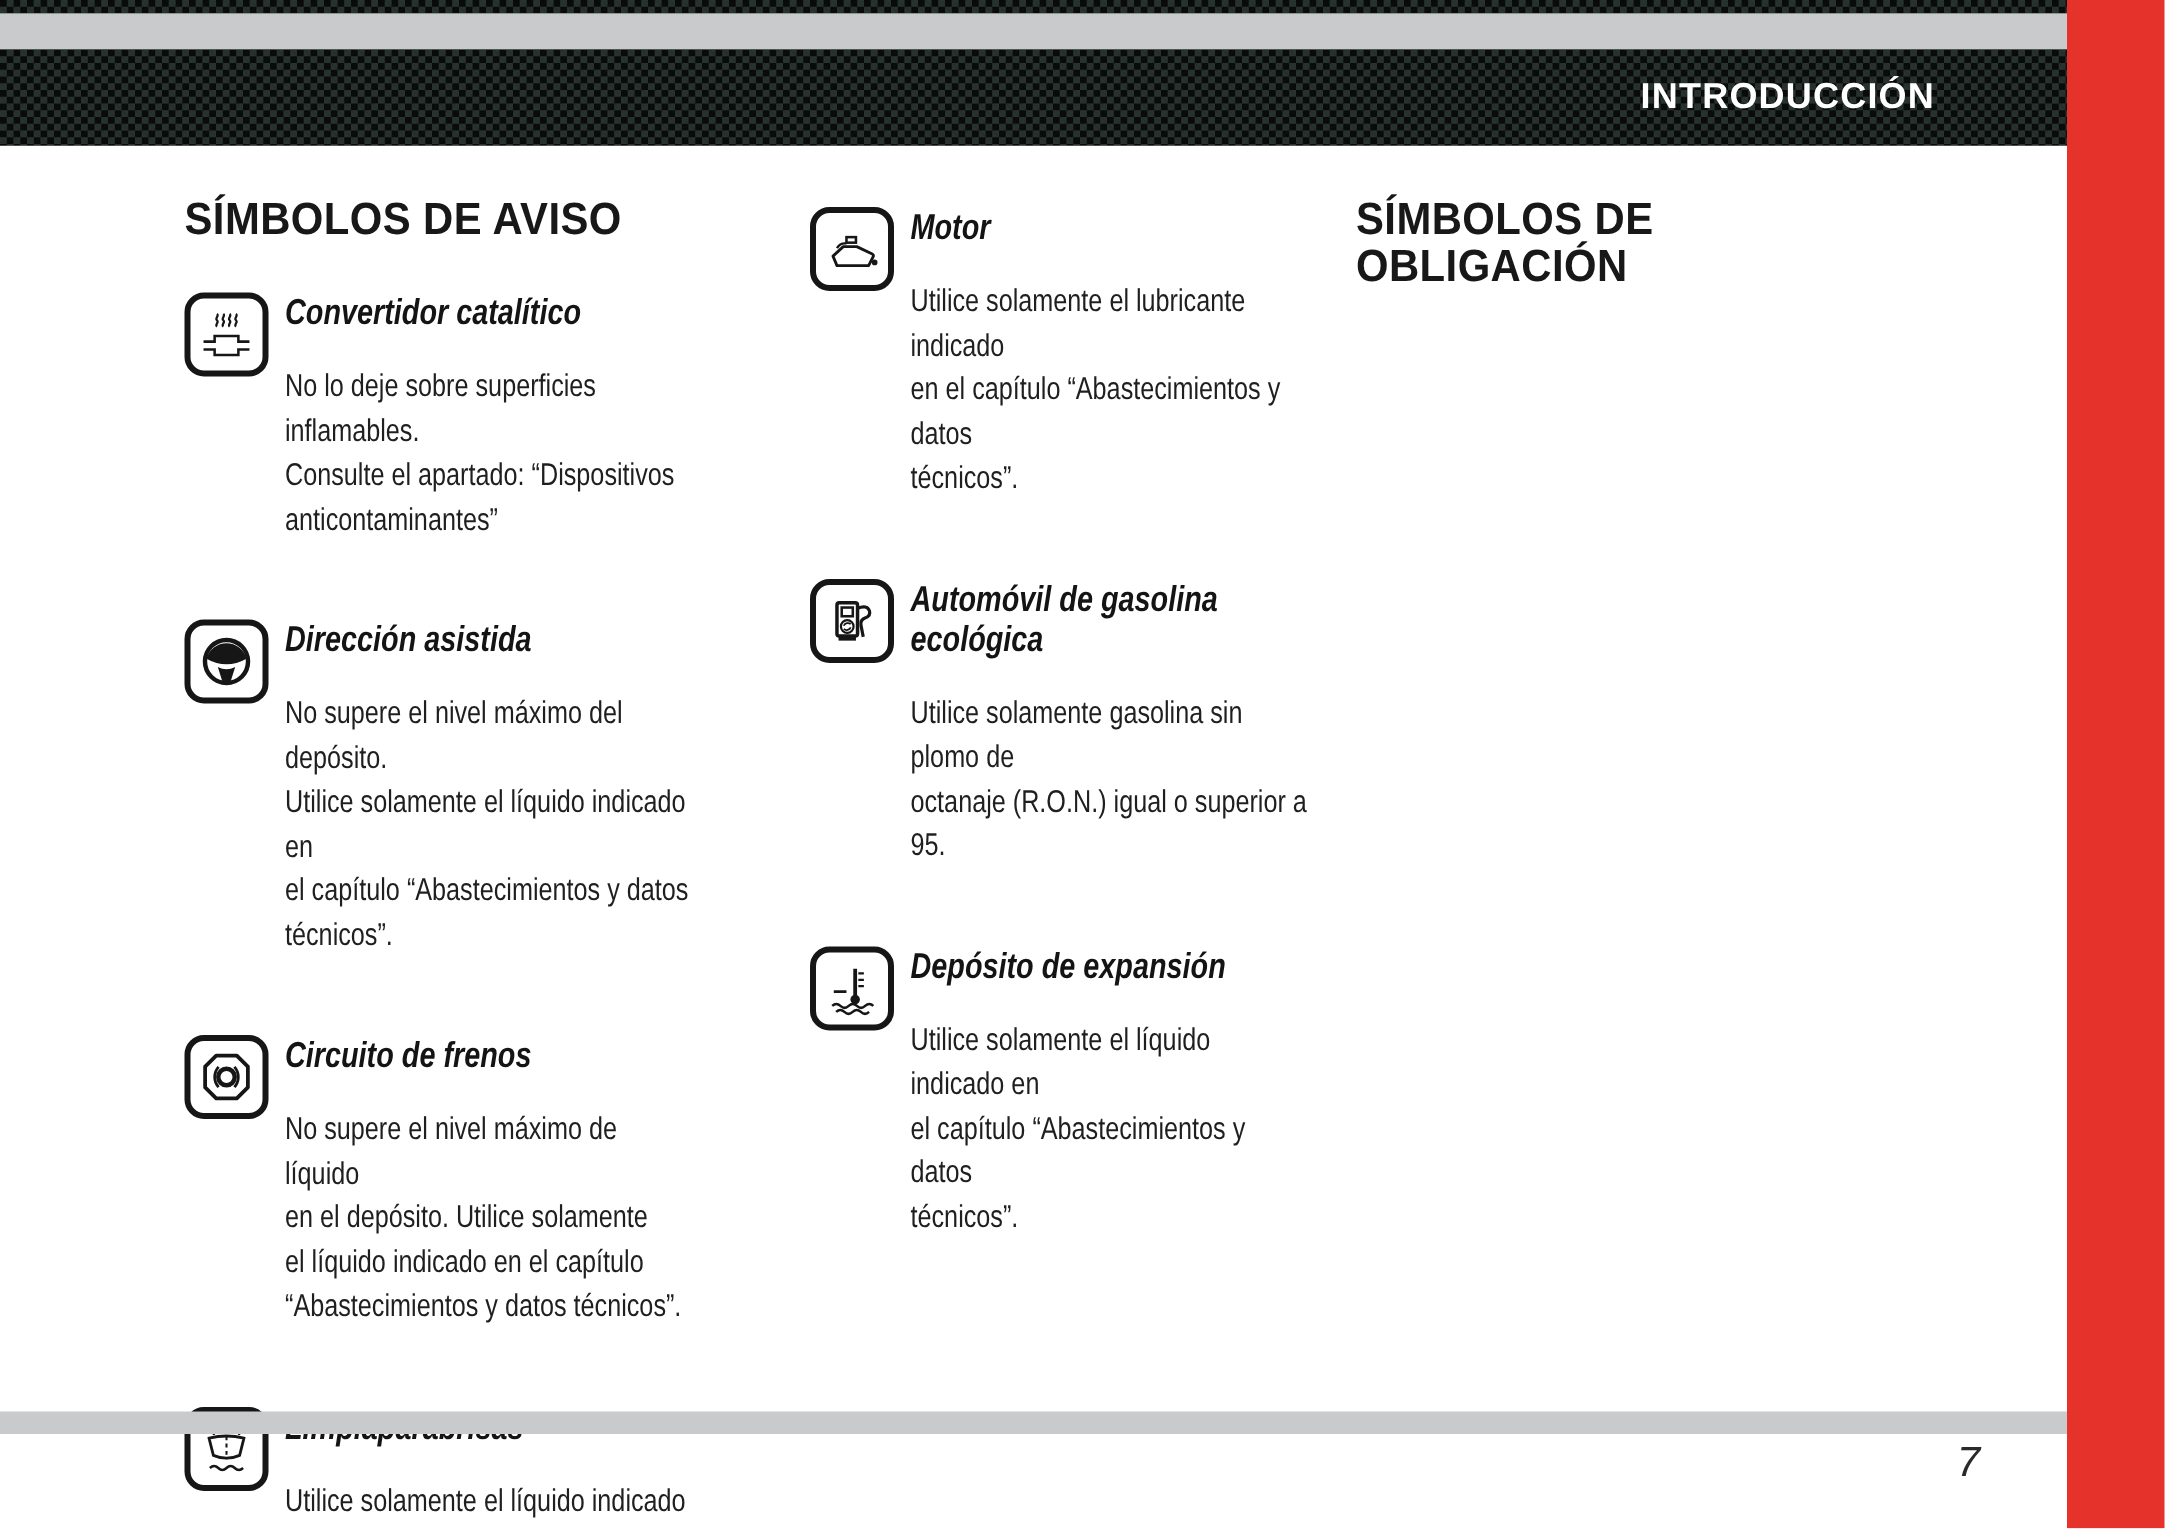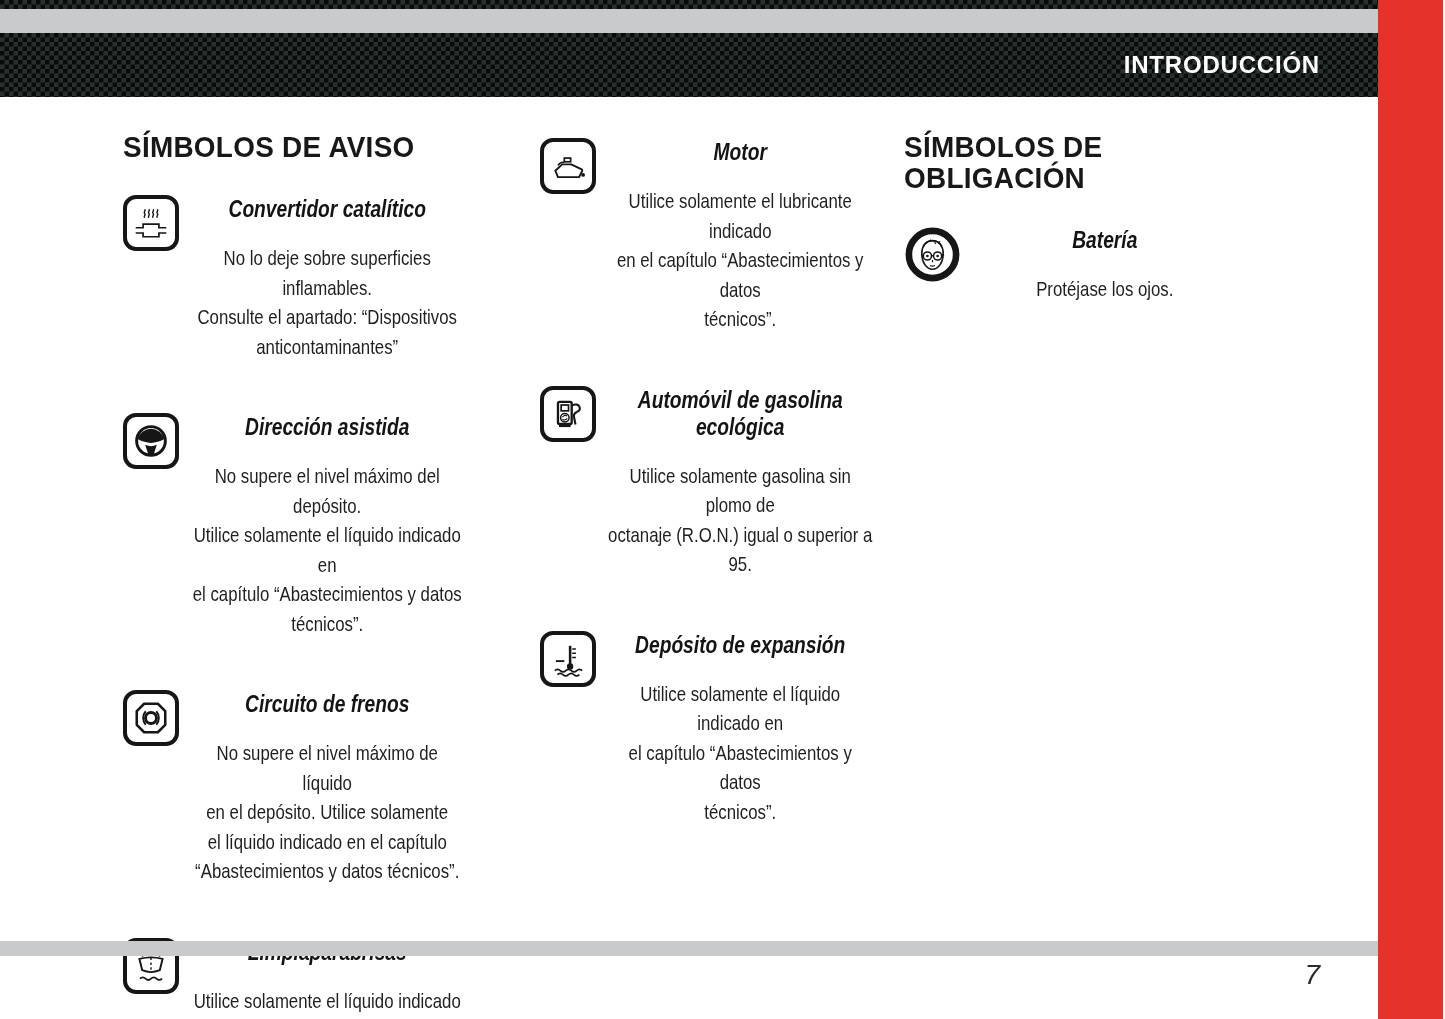--- a/index.html
+++ b/index.html
@@ -25,7 +25,7 @@
   .header-band{
     position:absolute;top:33px;left:0;width:1378px;height:64px;
     display:flex;align-items:center;justify-content:flex-end;
-    padding-right:58px;box-sizing:border-box;
+    padding-right:88px;box-sizing:border-box;
   }
   .header-title{
     color:#ffffff;font-weight:700;font-size:24px;letter-spacing:.8px;

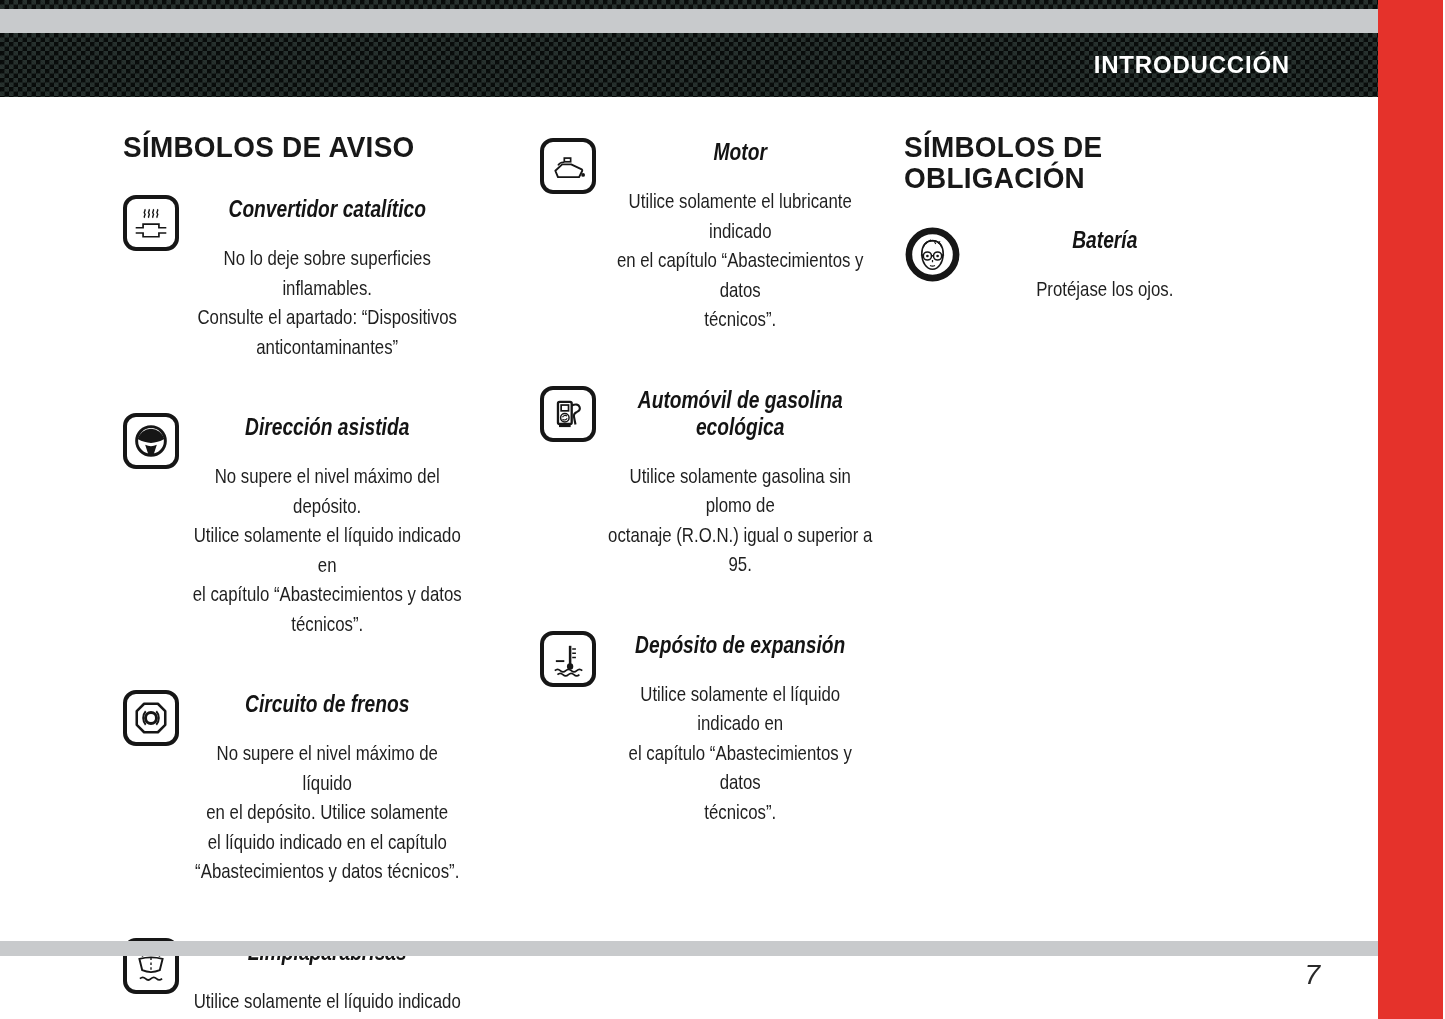--- a/index.html
+++ b/index.html
@@ -42,7 +42,7 @@
     letter-spacing:.3px;margin:0 0 33px 0;white-space:pre-line;
     transform:scaleX(.93);transform-origin:left top;
   }
-  .item{display:flex;align-items:flex-start;margin-bottom:31px;text-align:center;}
+  .item{display:flex;align-items:flex-start;margin-bottom:31px;}
   .icon-frame{
     width:48px;height:48px;flex:none;background:#fff;
     border:4.5px solid #161616;border-radius:13px;

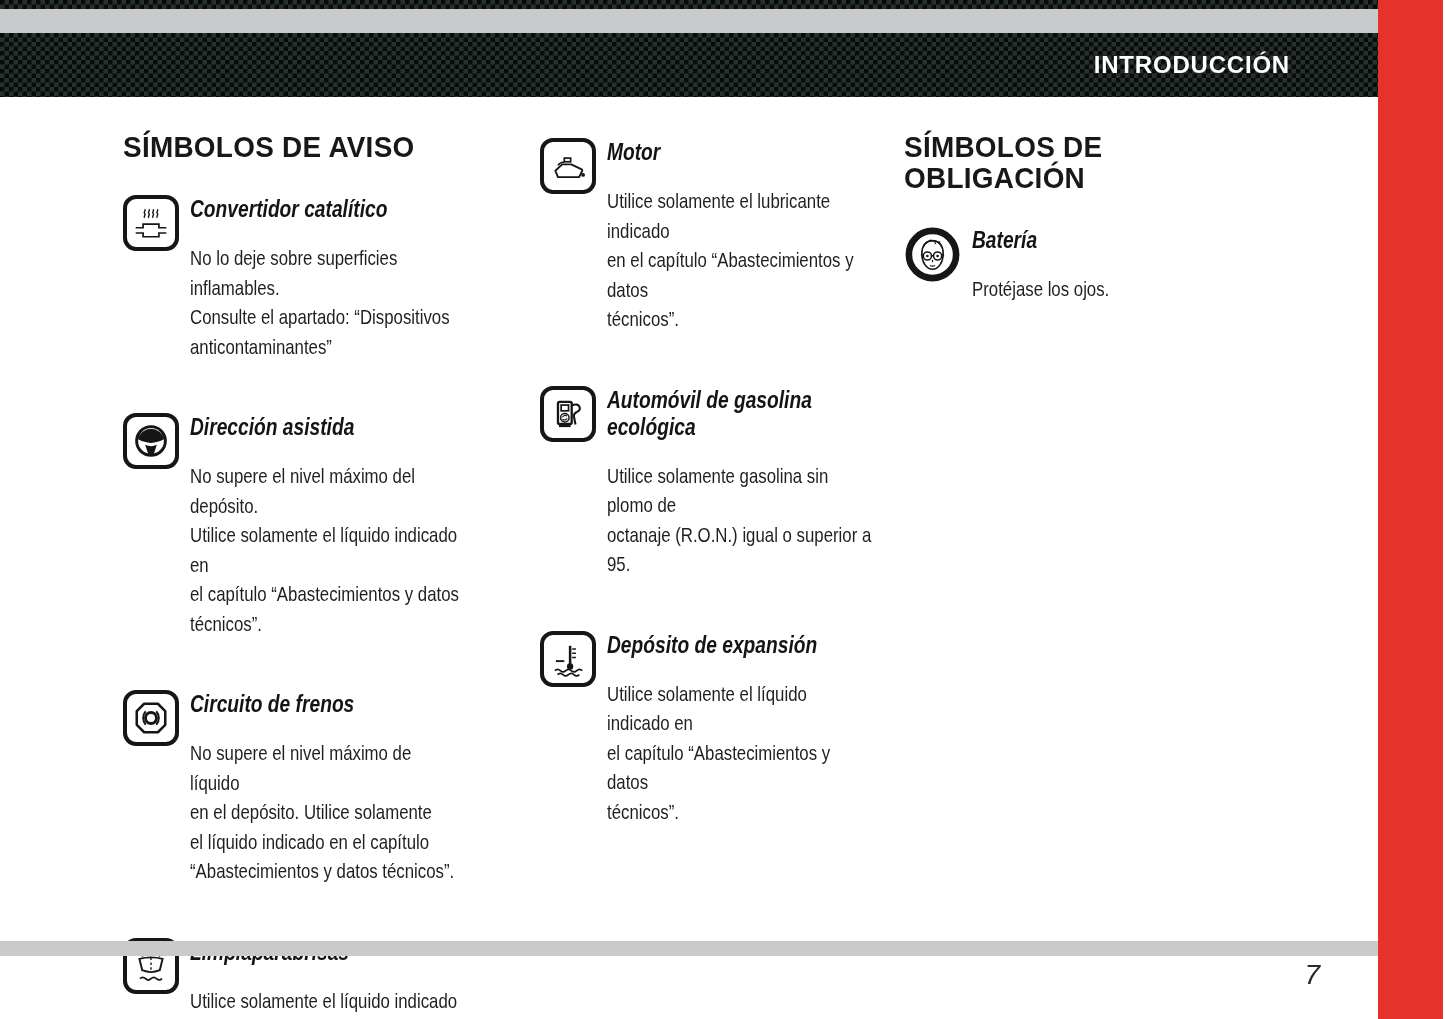--- a/index.html
+++ b/index.html
@@ -219,26 +219,6 @@
     <h1 class="section-heading">SÍMBOLOS DE
 OBLIGACIÓN</h1>
 
-    <div class="item">
-      <div class="icon-circle">
-        <svg width="57" height="57" viewBox="0 0 56 56">
-          <circle class="s" stroke-width="6.5" cx="28" cy="28" r="23.2"></circle>
-          <path class="s" stroke-width="1.6" d="M28 14.5c7 0 10.5 5.5 10.5 12.5c0 8.5-4.5 15.5-10.5 15.5c-6 0-10.5-7-10.5-15.5c0-7 3.5-12.5 10.5-12.5z"></path>
-          <path class="s" stroke-width="1.4" d="M19 20q2.5-5.5 9-5.8q6.5.3 9 5.8"></path>
-          <path class="s" stroke-width="1.1" d="M21.5 17.5l2-2.4M25 15.6l1.2-2.2M30 15.4l1.2 2.2M33.5 17.2l2-2"></path>
-          <circle class="s" stroke-width="1.5" cx="23" cy="29.5" r="4"></circle>
-          <circle class="s" stroke-width="1.5" cx="33" cy="29.5" r="4"></circle>
-          <circle fill="#161616" cx="23" cy="29.5" r="1.3"></circle>
-          <circle fill="#161616" cx="33" cy="29.5" r="1.3"></circle>
-          <path class="s" stroke-width="1.4" d="M27 29.3h2M19 29l-2.3-1M37 29l2.3-1"></path>
-          <path class="s" stroke-width="1.2" d="M28 33.5v2.2M25.6 38.8q2.4 1.4 4.8 0"></path>
-        </svg>
-      </div>
-      <div class="item-body">
-        <p class="item-title">Batería</p>
-        <p class="item-text">Protéjase los ojos.</p>
-      </div>
-    </div>
   </div>
 
   <div class="gray-strip gray-bottom"></div>

